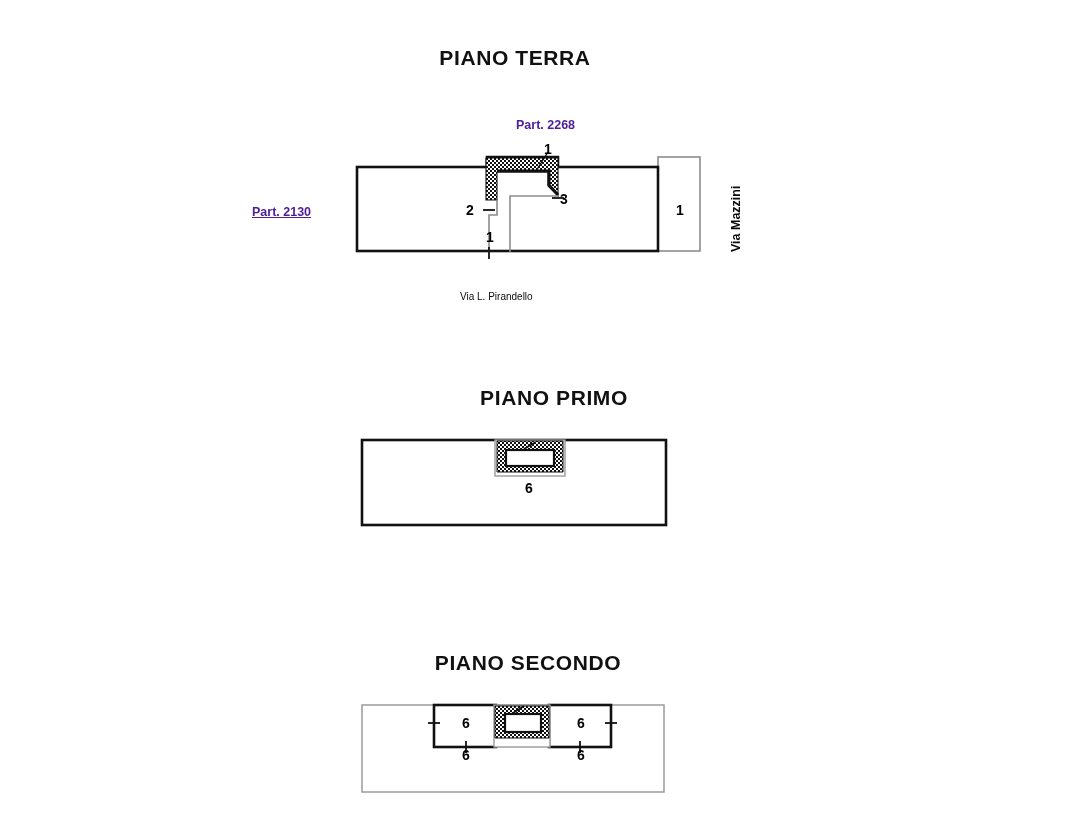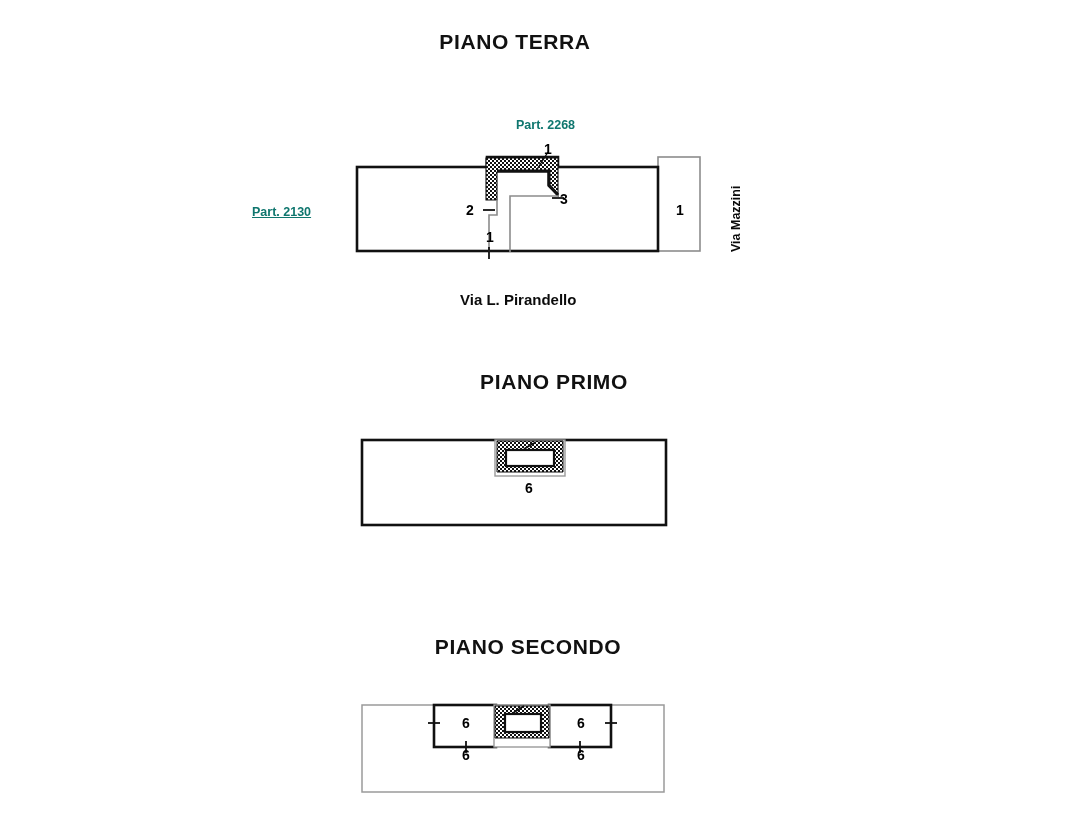--- a/index.html
+++ b/index.html
@@ -35,6 +35,7 @@
     color: #111111;
     white-space: nowrap;
     text-align: center;
+    margin-top: 16px;
   }
   .plan-label {
     position: absolute;

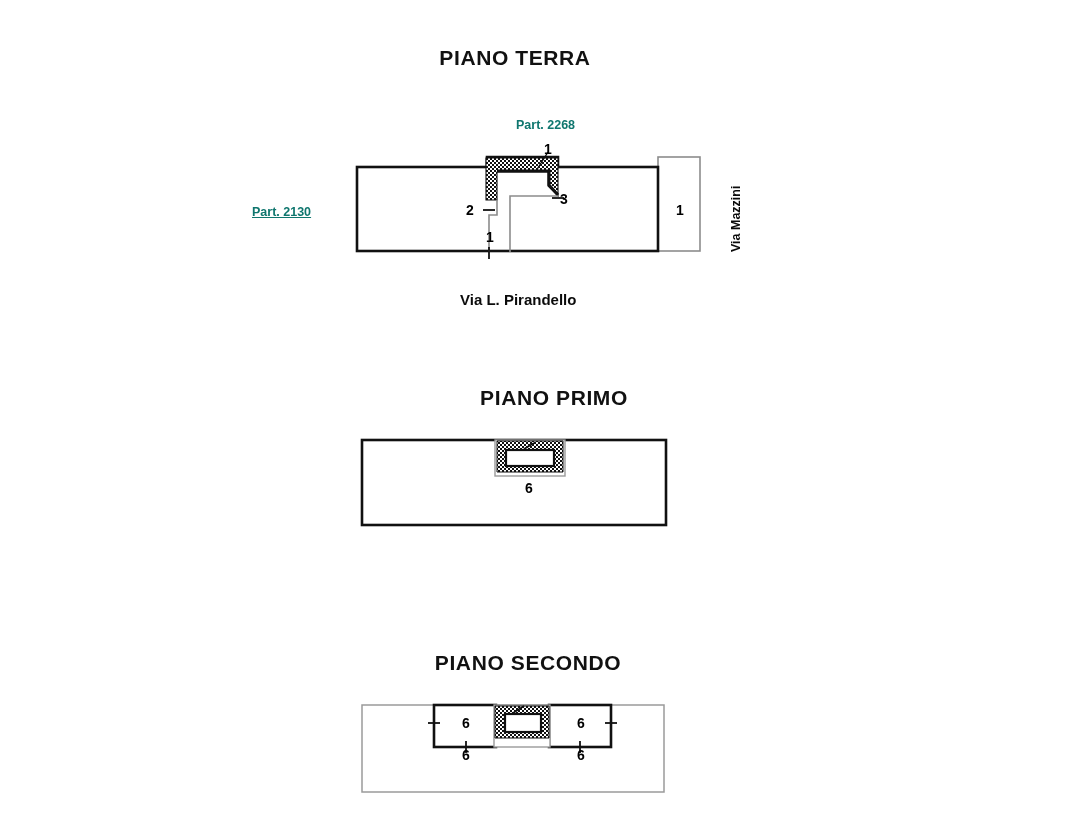--- a/index.html
+++ b/index.html
@@ -41,7 +41,7 @@
     position: absolute;
     font-size: 12.5px;
     font-weight: bold;
-    color: #0f766e;
+    color: #4c1d95;
     white-space: nowrap;
   }
   .room-num {

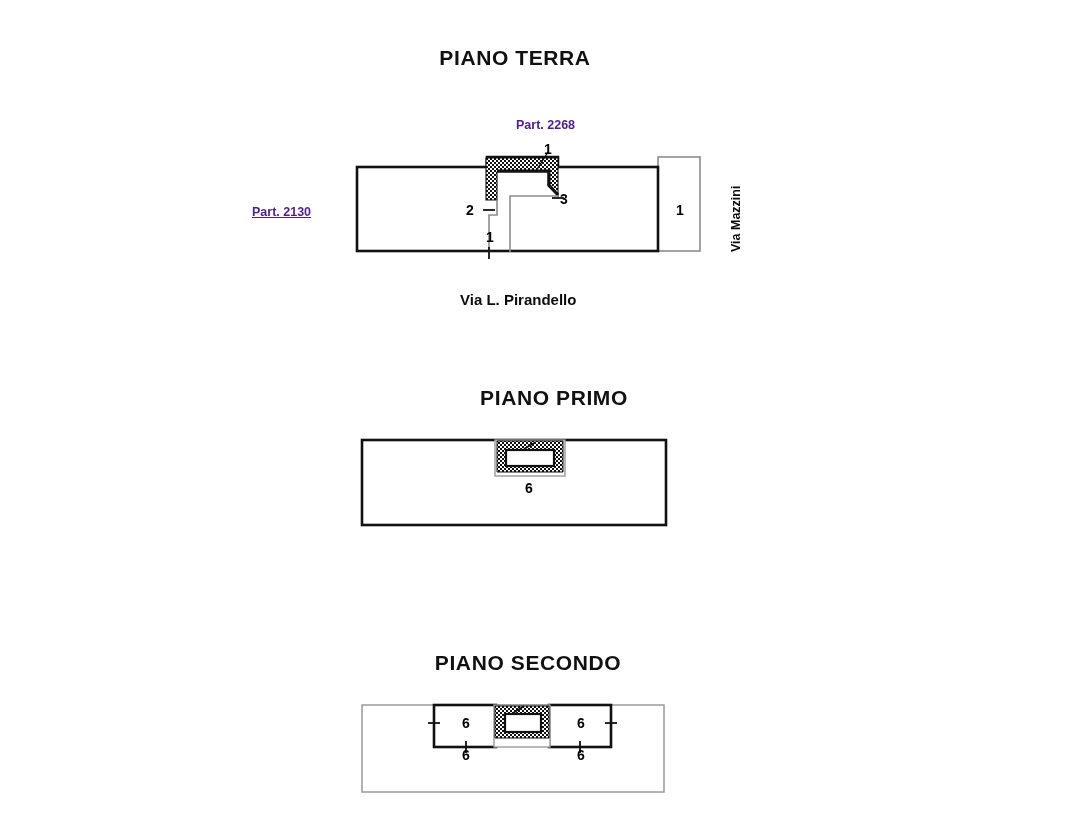--- a/index.html
+++ b/index.html
@@ -53,8 +53,8 @@
   }
   .street-label {
     position: absolute;
-    font-size: 15px;
-    font-weight: bold;
+    font-size: 10px;
+    font-weight: normal;
     color: #0b0b0b;
     white-space: nowrap;
   }

